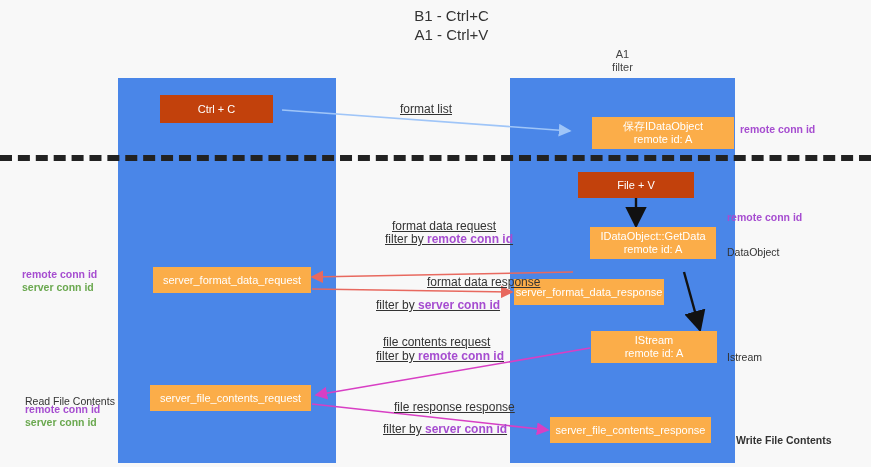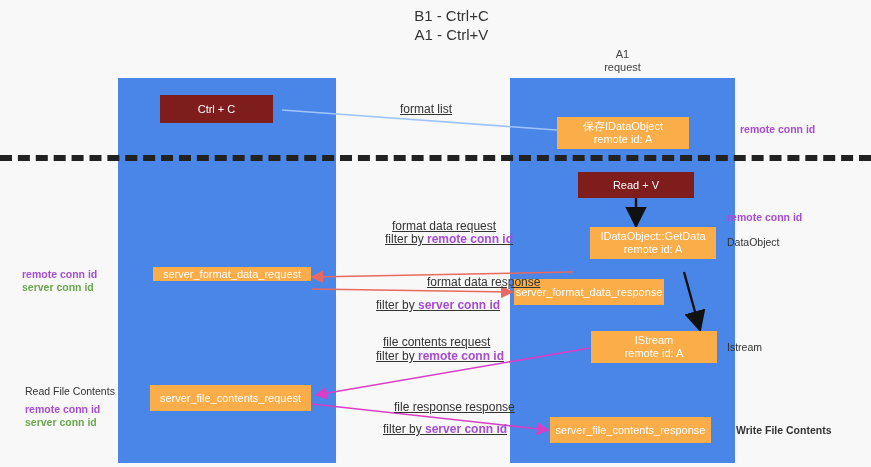--- a/index.html
+++ b/index.html
@@ -32,7 +32,7 @@
 
   <div class="lane-head" style="left:510px;top:48px;width:225px;text-align:center;">
     <div>A1</div>
-    <div>request</div>
+    <div>filter</div>
   </div>
 
   <div class="lane" style="left:118px;top:78px;width:218px;height:385px;"></div>

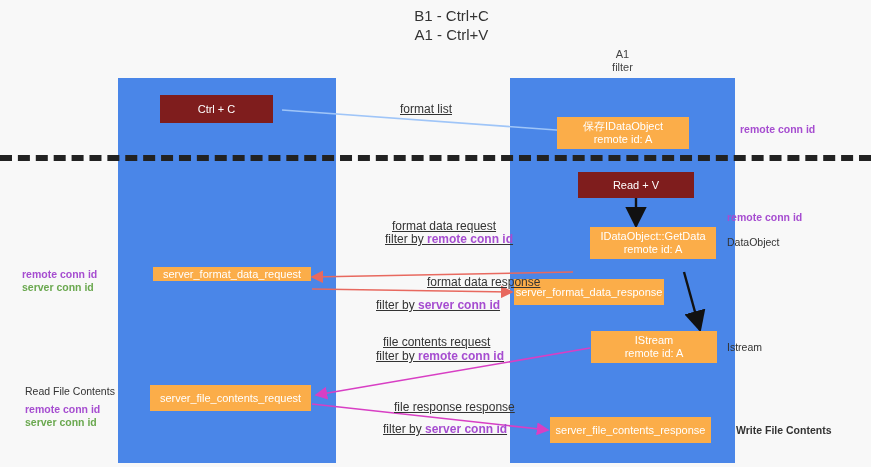--- a/index.html
+++ b/index.html
@@ -9,7 +9,7 @@
   .lane-head{position:absolute;text-align:center;font-size:11px;color:#444;line-height:13px;}
   .title{position:absolute;left:16px;top:6px;width:871px;text-align:center;font-size:15px;color:#333;line-height:19px;}
   .box{position:absolute;box-sizing:border-box;display:flex;flex-direction:column;align-items:center;justify-content:center;color:#fff;font-size:11px;line-height:13px;text-align:center;}
-  .box.green{background:#7f1d1d;}
+  .box.green{background:#c2410c;}
   .box.orange{background:#fbad49;}
   .note{position:absolute;font-size:10.5px;line-height:13px;}
   .note.dark{color:#333;}

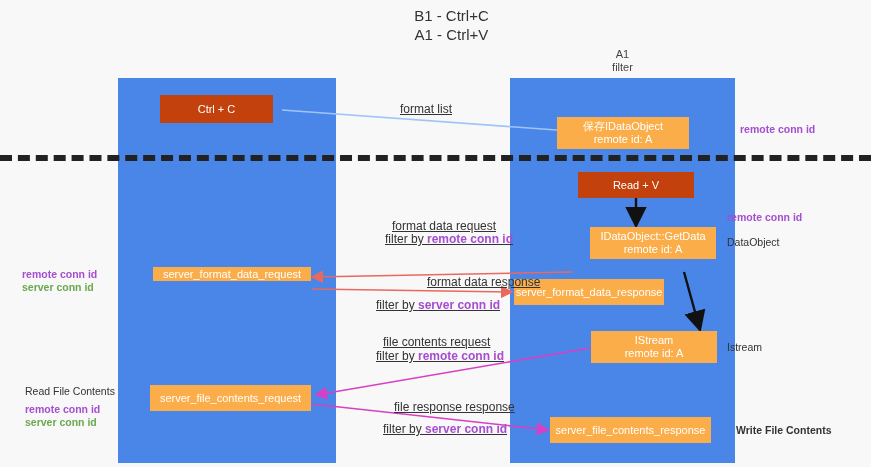--- a/index.html
+++ b/index.html
@@ -75,7 +75,7 @@
     <div>Ctrl + C</div>
   </div>
 
-  <div class="box orange" style="left:557px;top:117px;width:132px;height:32px;">
+  <div class="box orange" style="left:592px;top:117px;width:142px;height:32px;">
     <div>保存IDataObject</div>
     <div>remote id: A</div>
   </div>

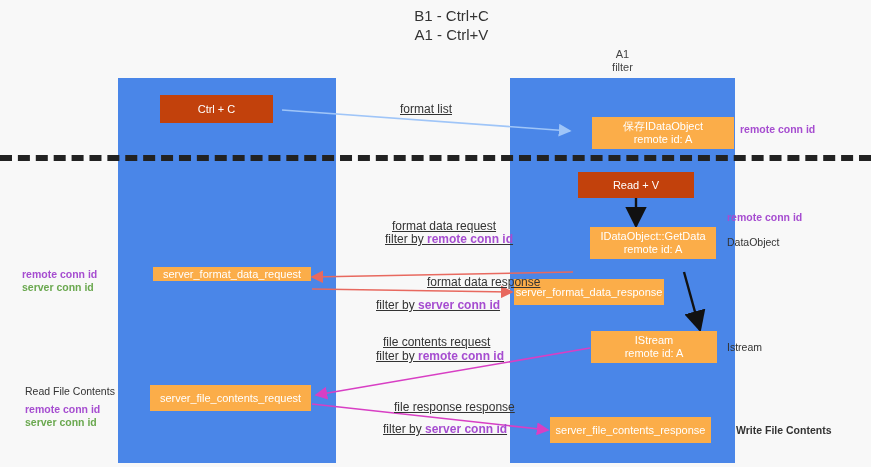--- a/index.html
+++ b/index.html
@@ -81,7 +81,7 @@
   </div>
 
   <div class="box green" style="left:578px;top:172px;width:116px;height:26px;">
-    <div>Read + V</div>
+    <div>File + V</div>
   </div>
 
   <div class="box orange" style="left:573px;top:227px;width:126px;height:32px;margin-left:17px;">

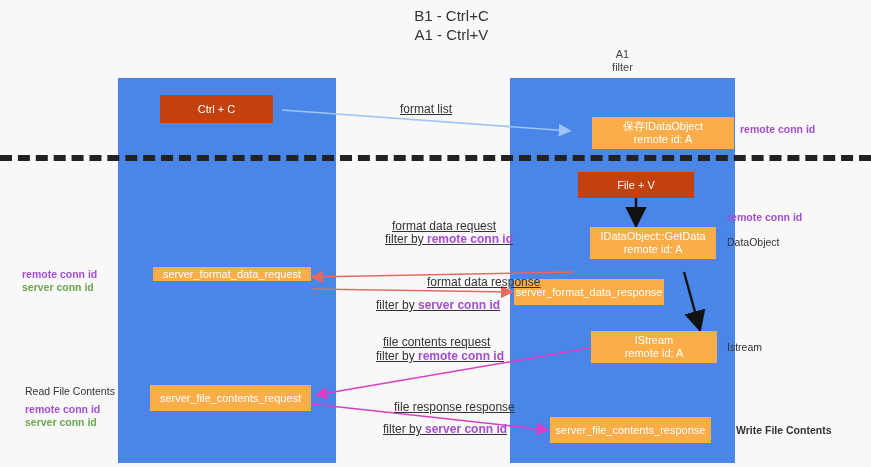--- a/index.html
+++ b/index.html
@@ -12,7 +12,7 @@
   .box.green{background:#c2410c;}
   .box.orange{background:#fbad49;}
   .note{position:absolute;font-size:10.5px;line-height:13px;}
-  .note.dark{color:#333;}
+  .note.dark{color:#333;margin-top:10px;}
   .note.purple{color:#a64dd0;font-weight:bold;}
   .note.green{color:#6aa84f;font-weight:bold;}
   .lbl{position:absolute;font-size:12px;color:#333;line-height:12px;white-space:nowrap;text-decoration:underline;}

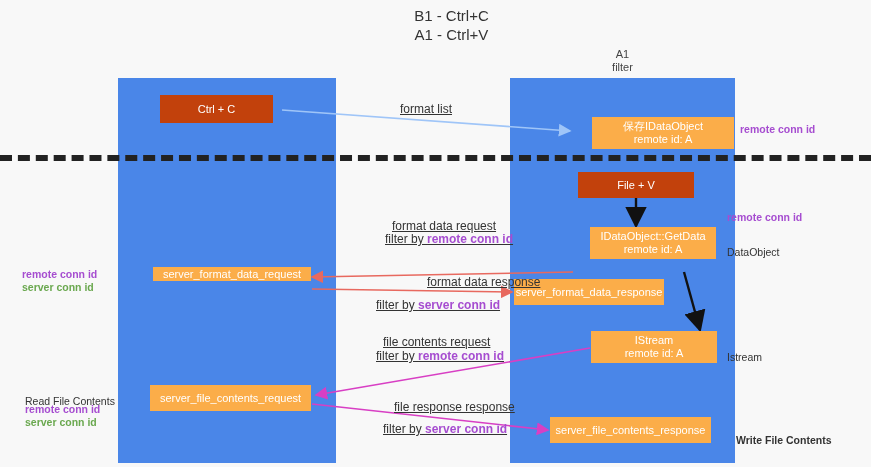--- a/index.html
+++ b/index.html
@@ -89,7 +89,7 @@
     <div>remote id: A</div>
   </div>
 
-  <div class="box orange" style="left:153px;top:267px;width:158px;height:14px;">
+  <div class="box orange" style="left:153px;top:267px;width:158px;height:26px;">
     <div>server_format_data_request</div>
   </div>
 

